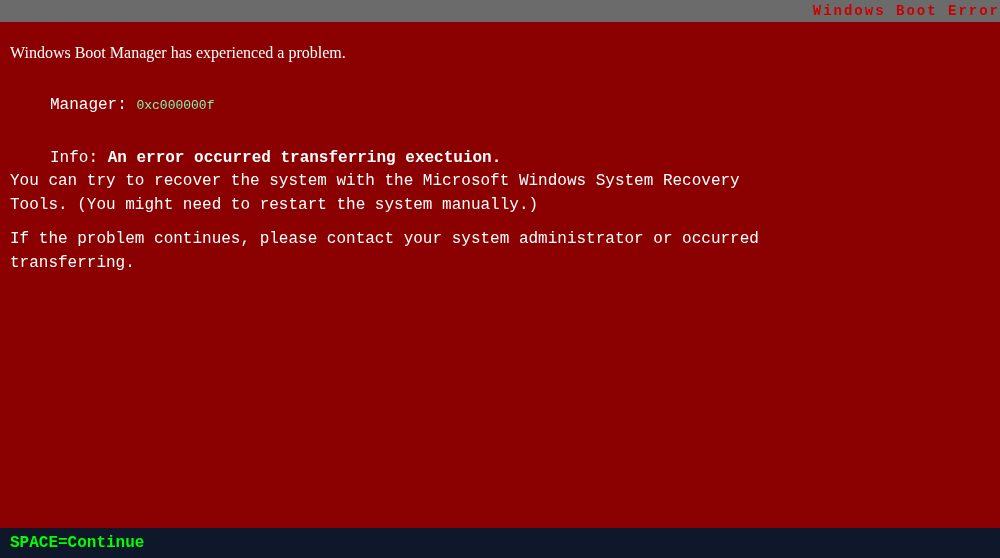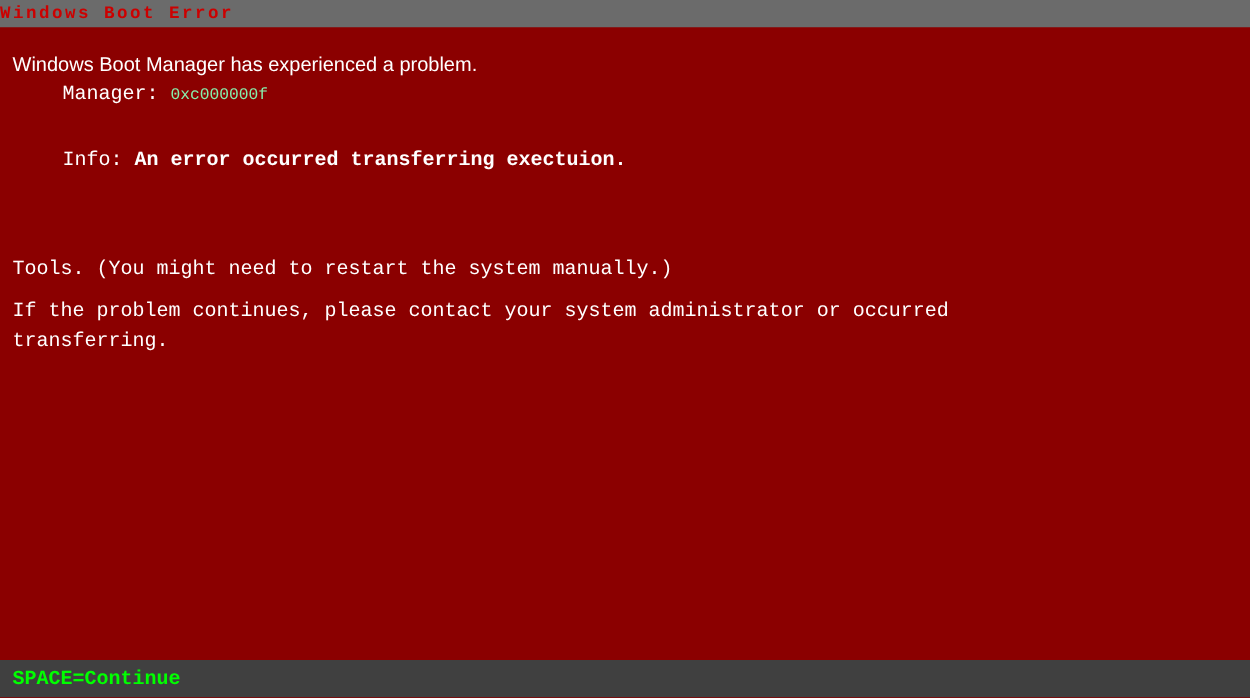--- a/index.html
+++ b/index.html
@@ -20,7 +20,7 @@
 
     #title-bar {
       background-color: #6B6B6B;
-      text-align: left;
+      text-align: right;
       padding: 3px 0;
       color: #CC0000;
       font-size: 14px;

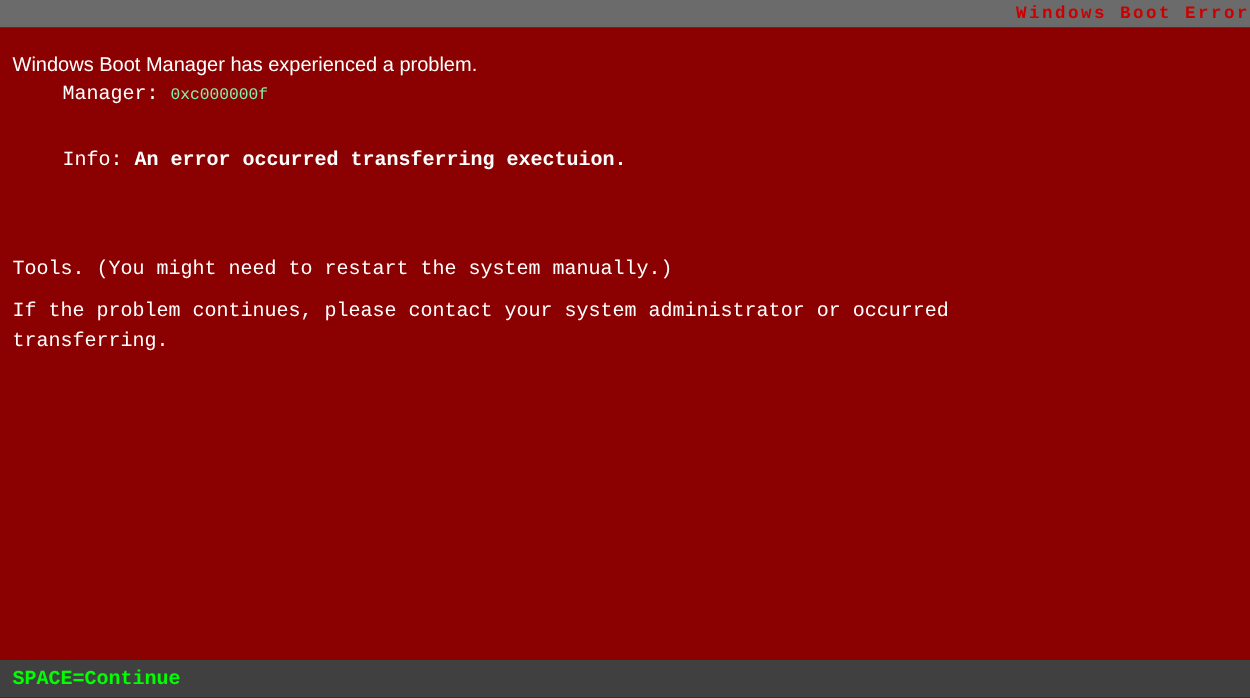--- a/index.html
+++ b/index.html
@@ -43,7 +43,8 @@
     #header-message {
       color: #FFFFFF;
       font-size: 16px;
-      font-family: Liberation Sans, sans-serif;
+      margin-bottom: 30px;
+      font-family: Liberation Serif, serif;
     }
 
     #status-section {

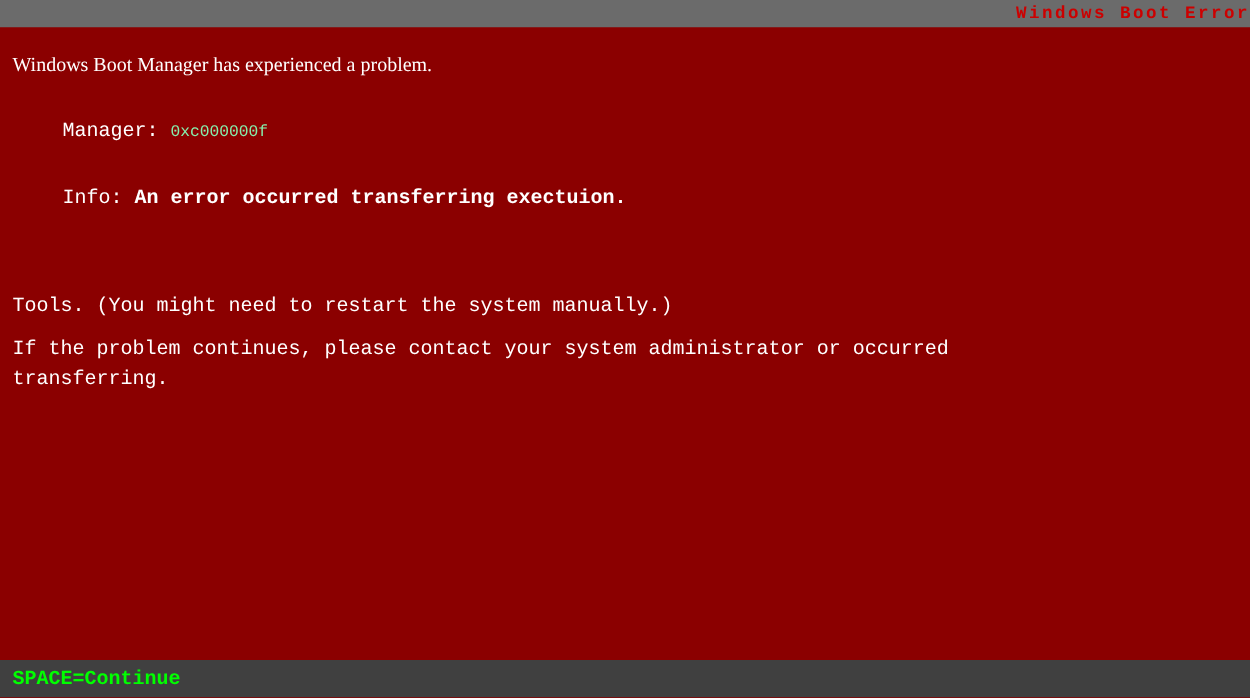--- a/index.html
+++ b/index.html
@@ -66,7 +66,6 @@
 
     #info-section {
       padding-left: 40px;
-      margin-bottom: 40px;
     }
 
     #info-line {

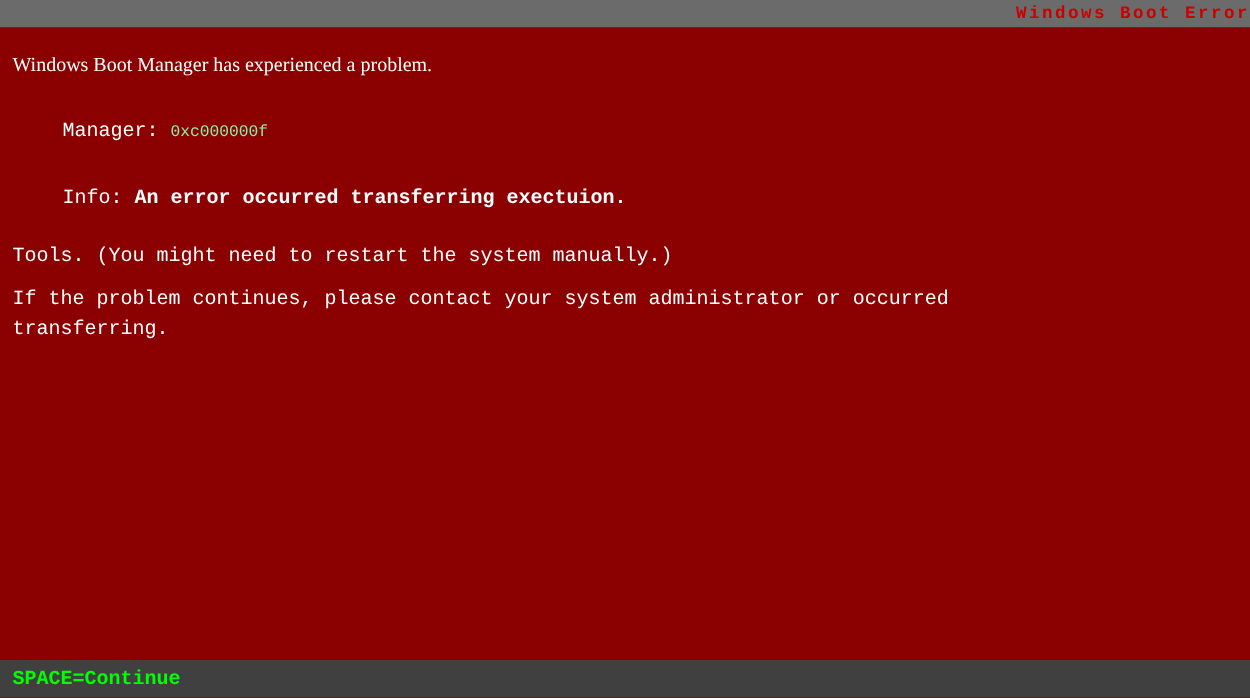--- a/index.html
+++ b/index.html
@@ -136,7 +136,7 @@
 
   <div id="recovery-section">
     <div id="recovery-text">
-      <br>
+      <span>You can try to recover the system with the Microsoft Windows System Recovery</span><br>
       <span>Tools. (You might need to restart the system manually.)</span>
     </div>
     <div id="contact-text">

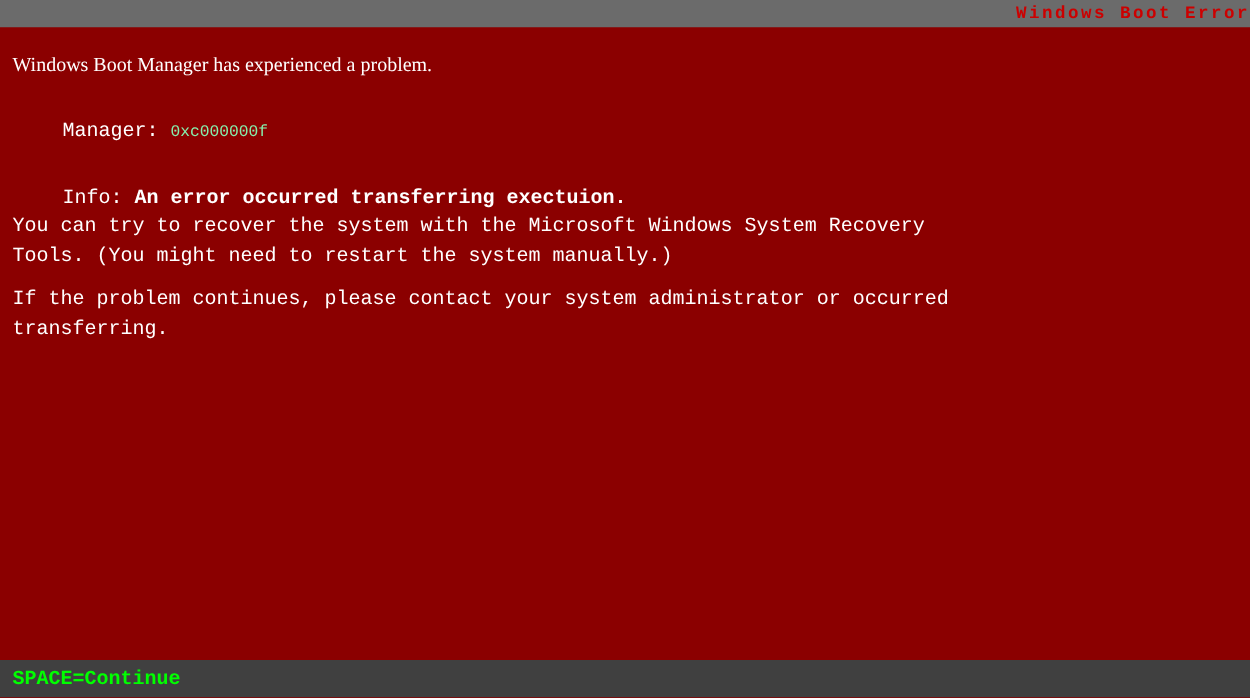--- a/index.html
+++ b/index.html
@@ -101,7 +101,7 @@
     }
 
     #footer-bar {
-      background-color: #404040;
+      background-color: #0f172a;
       padding: 6px 10px;
       flex-shrink: 0;
     }

